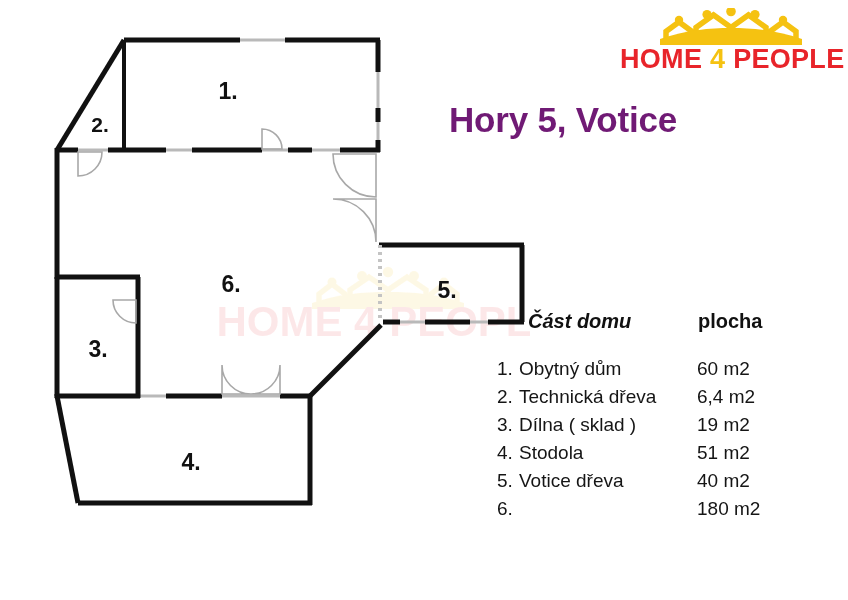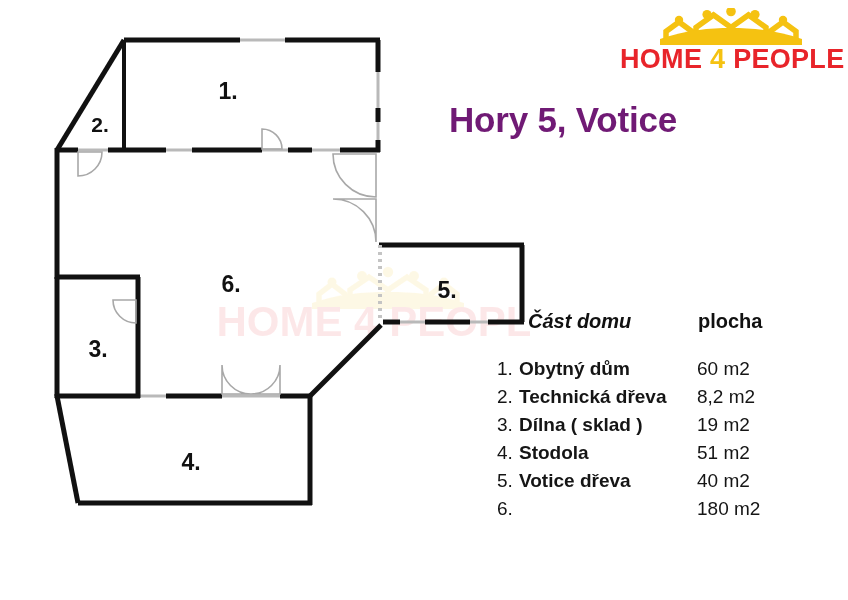--- a/index.html
+++ b/index.html
@@ -120,7 +120,6 @@
     left: 22px;
     top: 0;
     white-space: nowrap;
-    font-weight: bold;
   }
   .legend-row .ar {
     position: absolute;

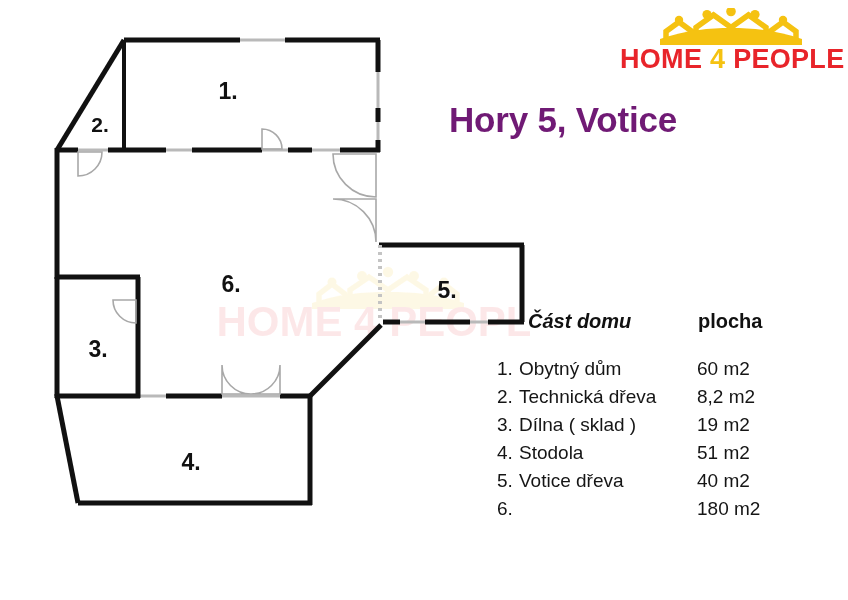--- a/index.html
+++ b/index.html
@@ -296,7 +296,7 @@
       <div class="legend-row">
         <span class="idx">2.</span>
         <span class="nm">Technická dřeva</span>
-        <span class="ar">8,2 m2</span>
+        <span class="ar">6,4 m2</span>
       </div>
 
       <div class="legend-row">

